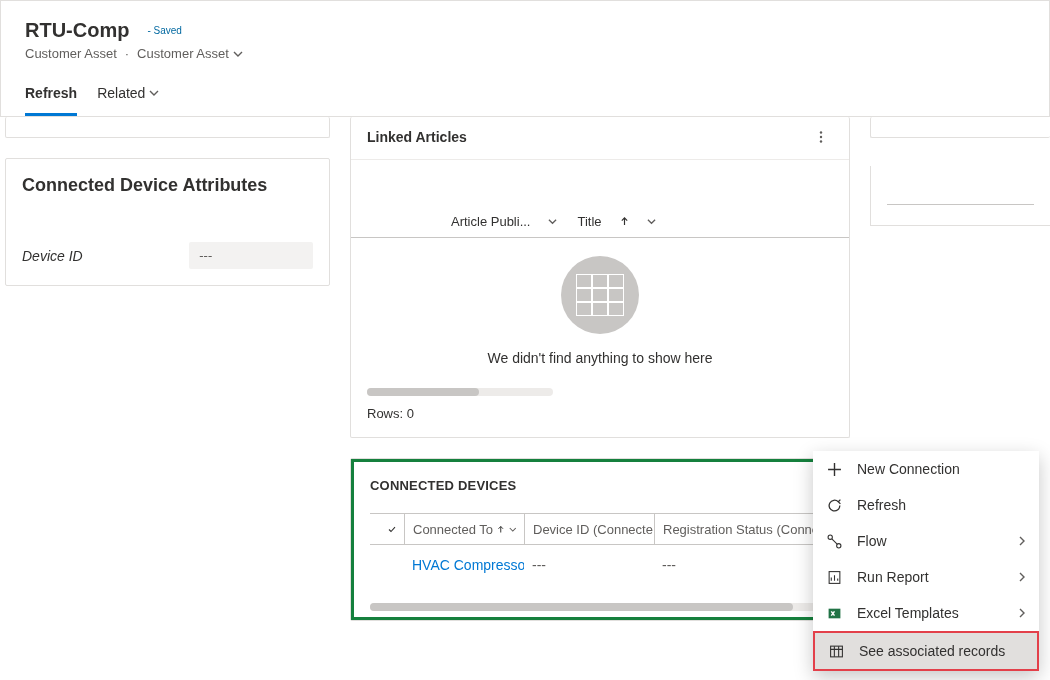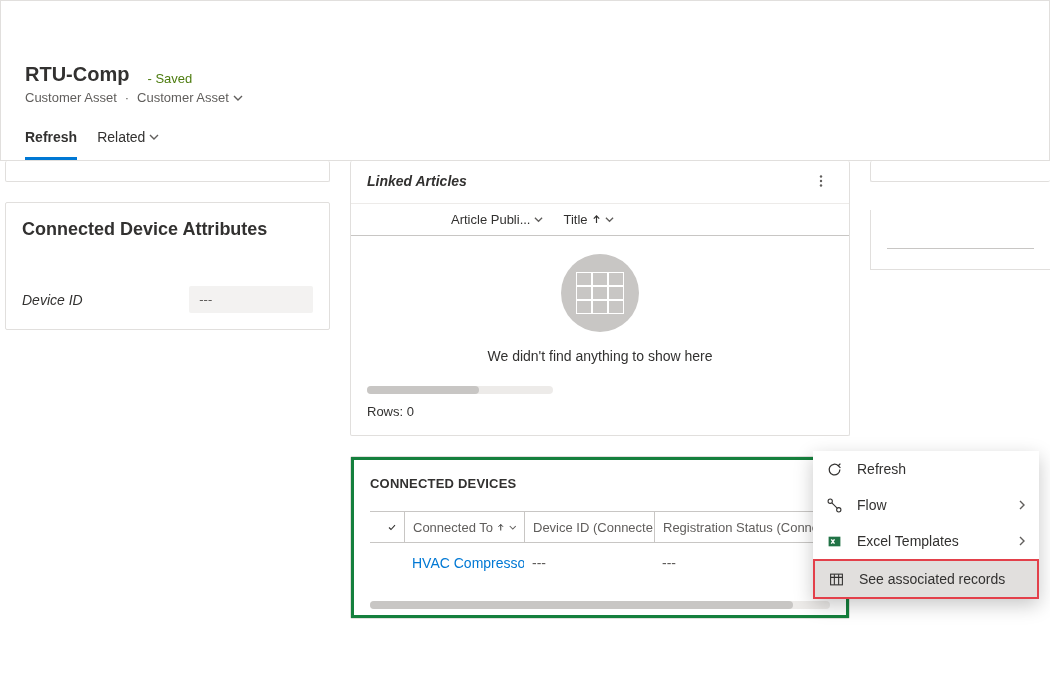--- a/index.html
+++ b/index.html
@@ -18,7 +18,7 @@
     padding: 18px 24px 0 24px;
     border: 1px solid #e1dfdd;
   }
-  .title-row { display: flex; align-items: flex-end; gap: 18px; margin-top: 44px; }
+  .title-row { display: flex; align-items: center; gap: 18px; }
   .title { font-size: 20px; font-weight: 600; }
   .save-state { font-size: 13px; color: #4d7c0f; }
   .subtitle-row { display: flex; align-items: center; gap: 6px; margin-top: 4px; font-size: 13px; color: #605e5c; }

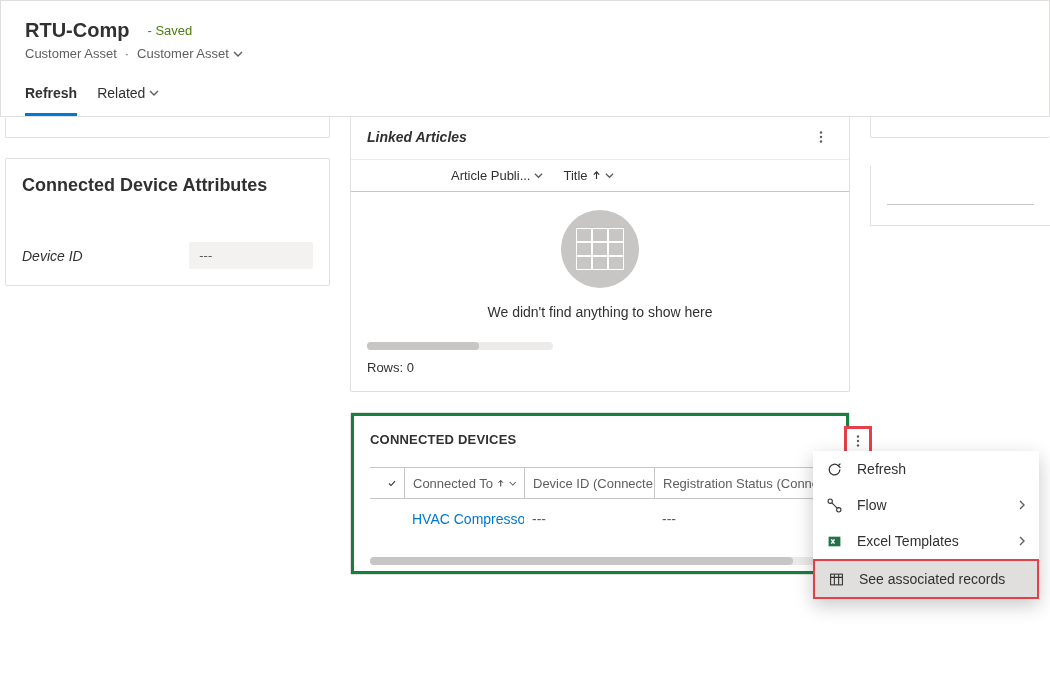--- a/index.html
+++ b/index.html
@@ -20,7 +20,7 @@
   }
   .title-row { display: flex; align-items: center; gap: 18px; }
   .title { font-size: 20px; font-weight: 600; }
-  .save-state { font-size: 13px; color: #4d7c0f; }
+  .save-state { font-size: 10px; color: #0369a1; }
   .subtitle-row { display: flex; align-items: center; gap: 6px; margin-top: 4px; font-size: 13px; color: #605e5c; }
   .subtitle-row .dot { margin: 0 2px; }
   .entity-picker { display: inline-flex; align-items: center; gap: 4px; }

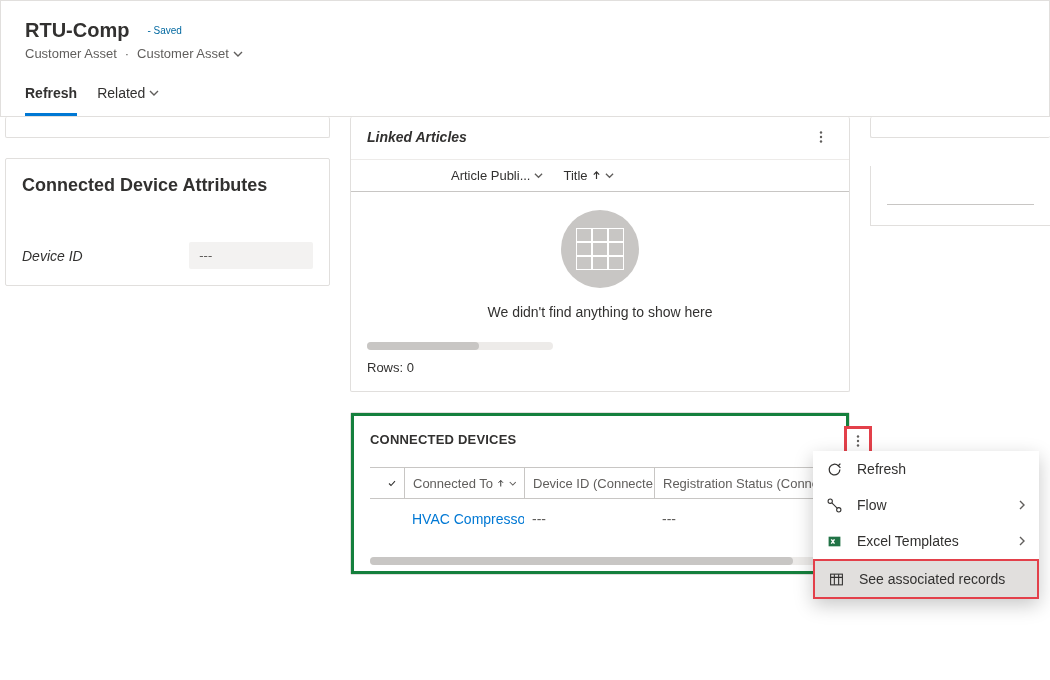--- a/index.html
+++ b/index.html
@@ -63,7 +63,7 @@
     color: #605e5c;
     border-radius: 2px;
   }
-  .sub-title-row { display:flex; align-items:center; justify-content:space-between; margin-bottom:10px;font-style:italic; }
+  .sub-title-row { display:flex; align-items:center; justify-content:space-between; margin-bottom:10px; }
   .sub-title { font-weight: 600; font-size: 14px; }
   .more-btn { width: 24px; height: 24px; display:flex; align-items:center; justify-content:center; cursor:pointer; border-radius:2px; }
 

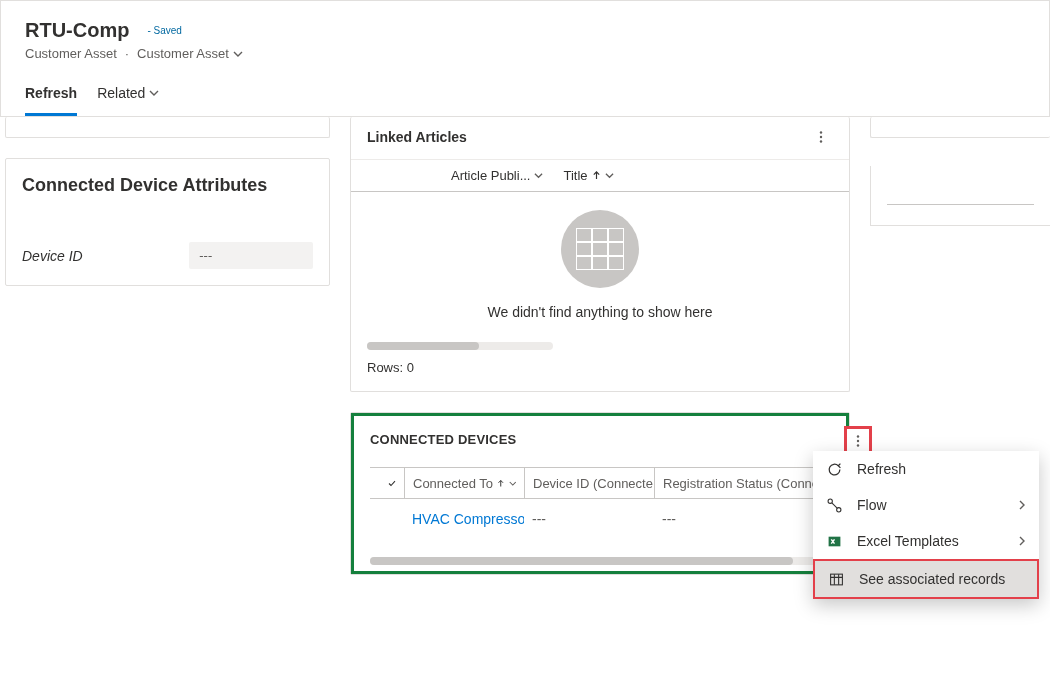--- a/index.html
+++ b/index.html
@@ -75,7 +75,7 @@
     margin: 6px -16px 0 -16px;
     padding-left: 100px;
   }
-  .col-headers .colh { display:inline-flex; align-items:center; gap:4px; }
+  .col-headers .colh { display:inline-flex; align-items:center; gap:18px;margin-top:46px; }
 
   .empty-state { text-align:center; padding: 18px 0 8px 0; }
   .empty-icon {

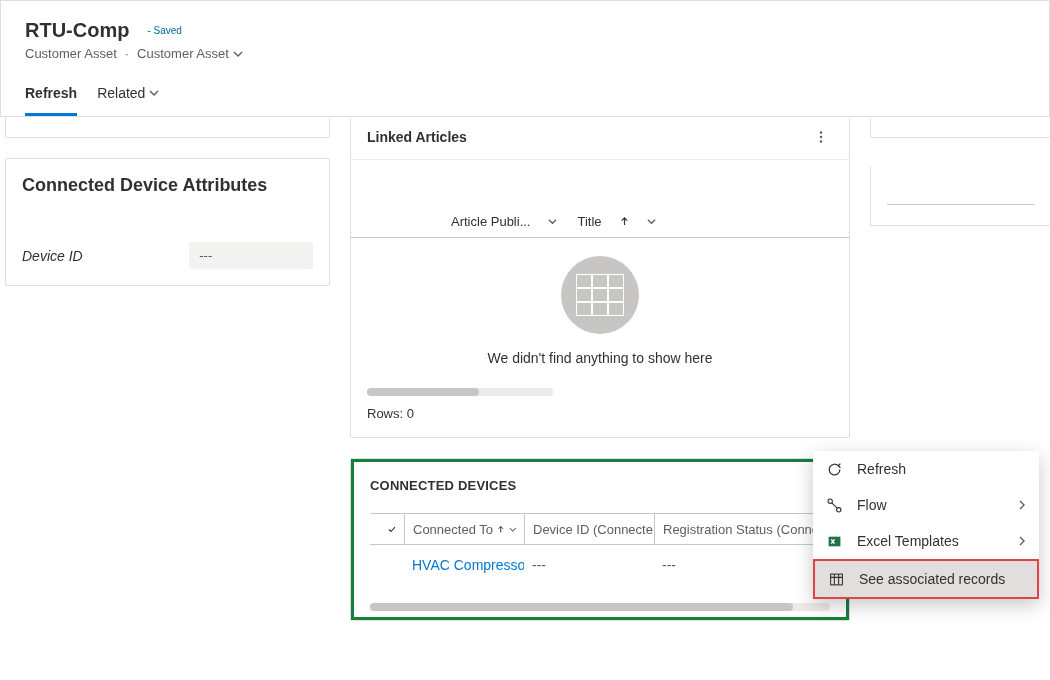--- a/index.html
+++ b/index.html
@@ -354,6 +354,14 @@
   <div class="ctx-item">
     <span class="ctx-icon">
       <svg width="15" height="15" viewBox="0 0 14 14">
+          <path d="M7 1 L7 13 M1 7 L13 7" stroke="#323130" stroke-width="1.3"></path>
+        </svg>
+    </span>
+    <span class="ctx-label">New Connection</span>
+  </div>
+  <div class="ctx-item">
+    <span class="ctx-icon">
+      <svg width="15" height="15" viewBox="0 0 14 14">
           <path d="M12 7 A5 5 0 1 1 10.5 3.5 M12.5 1.5 L10.5 3.5 L12.5 5.5" stroke="#323130" stroke-width="1.2" fill="none"></path>
         </svg>
     </span>

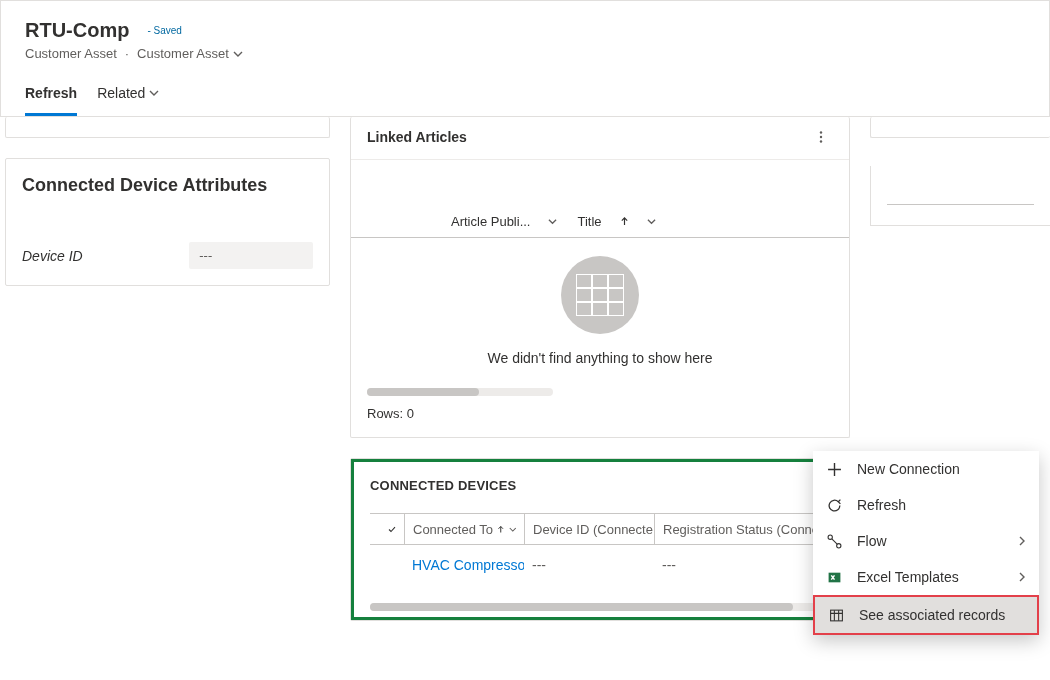--- a/index.html
+++ b/index.html
@@ -385,6 +385,20 @@
   <div class="ctx-item">
     <span class="ctx-icon">
       <svg width="15" height="15" viewBox="0 0 14 14">
+          <rect x="2" y="1.5" width="10" height="11" stroke="#323130" fill="none"></rect>
+          <path d="M4 10 L4 7 M7 10 L7 5 M10 10 L10 8" stroke="#323130"></path>
+        </svg>
+    </span>
+    <span class="ctx-label">Run Report</span>
+    <span class="ctx-chevron">
+      <svg width="10" height="10" viewBox="0 0 10 10">
+          <path d="M3 1 L7 5 L3 9" stroke="#605e5c" stroke-width="1.4" fill="none"></path>
+        </svg>
+    </span>
+  </div>
+  <div class="ctx-item">
+    <span class="ctx-icon">
+      <svg width="15" height="15" viewBox="0 0 14 14">
           <rect x="1.5" y="2.5" width="11" height="9" fill="#217346"></rect>
           <path d="M4 5 L7 9 M7 5 L4 9" stroke="#fff" stroke-width="1.4"></path>
         </svg>

